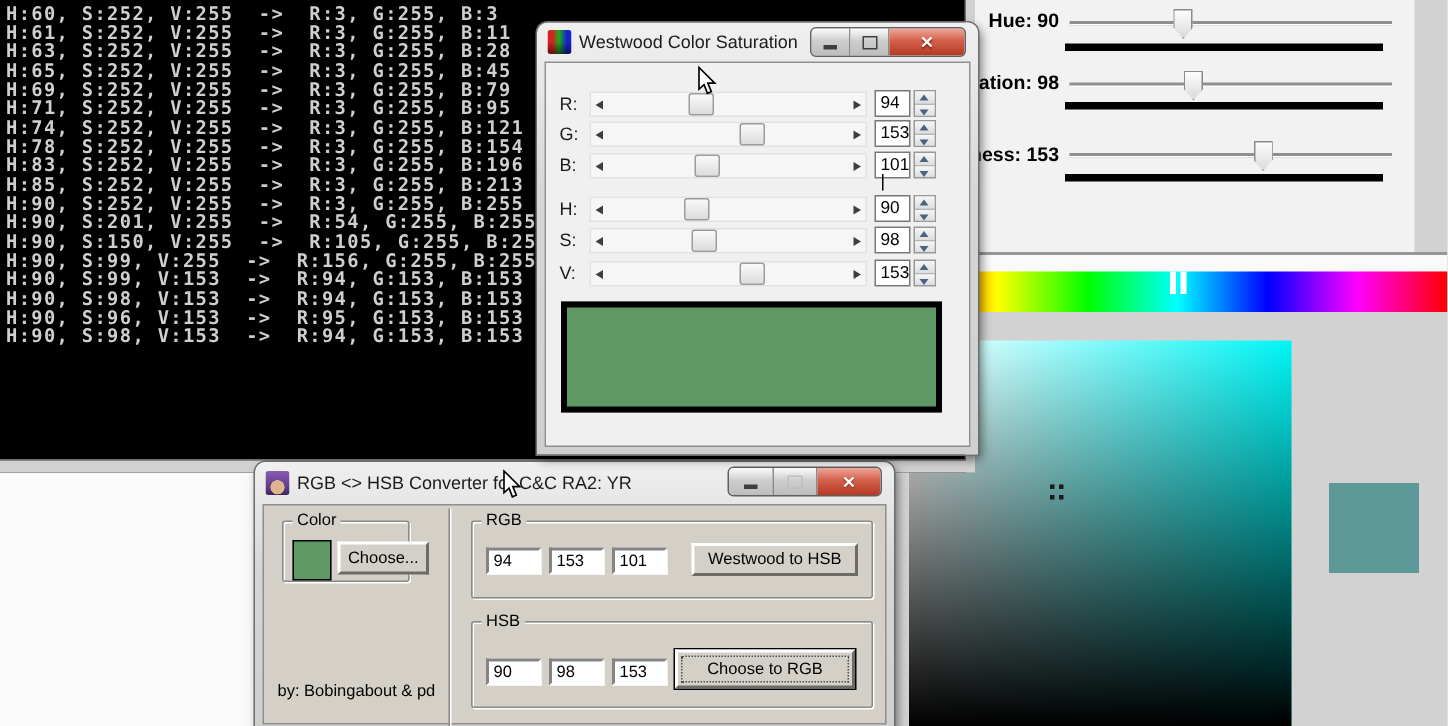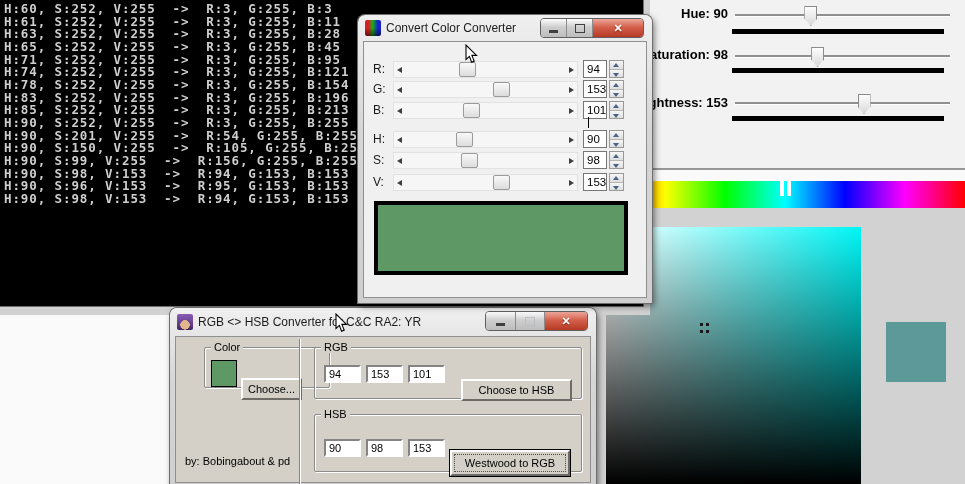--- a/index.html
+++ b/index.html
@@ -8,7 +8,7 @@
   .abs{position:absolute;}
 
   
-  .picker-top{left:598px;top:0;width:367px;height:216px;background:#f2f2f2;}
+  .picker-top{left:576px;top:0;width:367px;height:216px;background:#f2f2f2;}
   .pk-label{position:absolute;left:0;width:130px;text-align:right;font-weight:bold;
             font-size:13px;color:#000;white-space:nowrap;}
   .pk-track{position:absolute;left:137px;width:215px;height:2px;background:#8f8f8f;

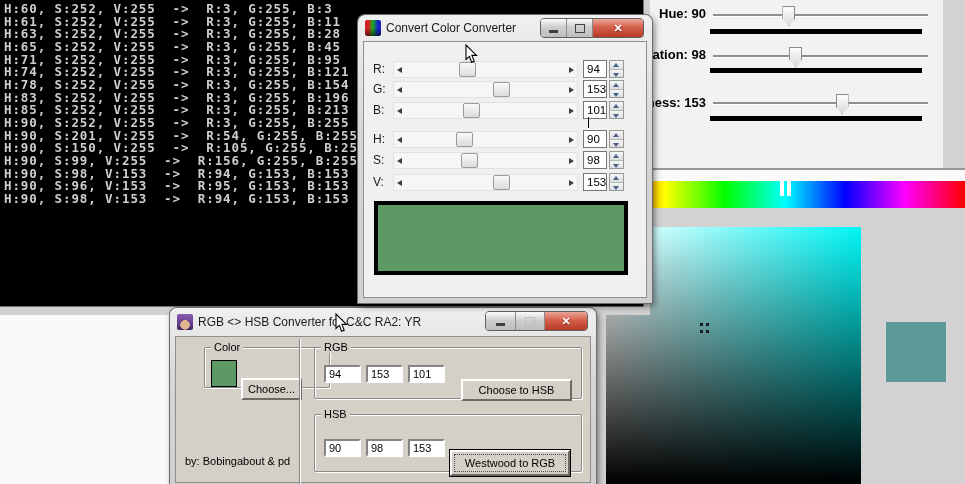--- a/index.html
+++ b/index.html
@@ -215,7 +215,7 @@
   <div class="dlg" style="left:358px;top:15px;width:294px;height:288px;">
     <div class="titlebar">
       <div class="title-icon ww-icon"></div>
-      <div class="title-text">Convert Color Converter</div>
+      <div class="title-text">Westwood Color Saturation</div>
     </div>
     <div class="winbtns">
       <div class="winbtn" style="width:25px">

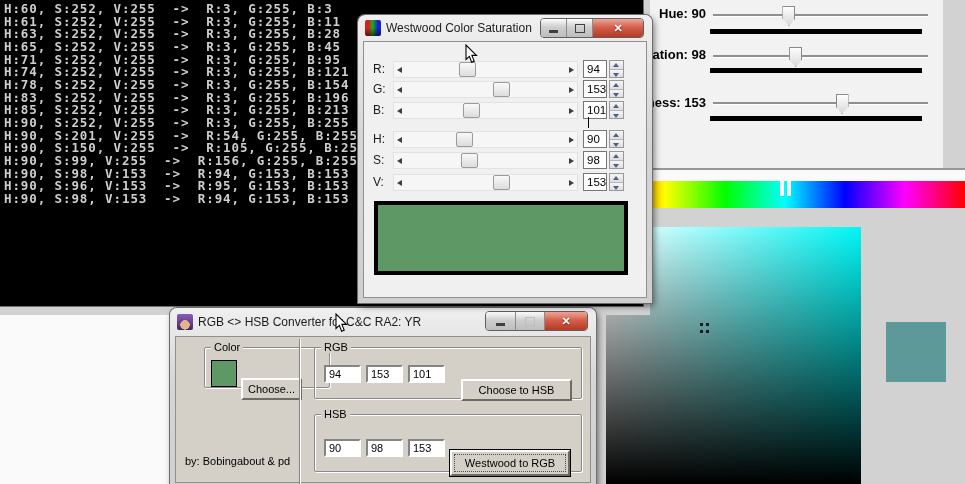--- a/index.html
+++ b/index.html
@@ -155,6 +155,7 @@
         <div>H:61, S:252, V:255  -&gt;  R:3, G:255, B:11</div>
         <div>H:63, S:252, V:255  -&gt;  R:3, G:255, B:28</div>
         <div>H:65, S:252, V:255  -&gt;  R:3, G:255, B:45</div>
+        <div>H:69, S:252, V:255  -&gt;  R:3, G:255, B:79</div>
         <div>H:71, S:252, V:255  -&gt;  R:3, G:255, B:95</div>
         <div>H:74, S:252, V:255  -&gt;  R:3, G:255, B:121</div>
         <div>H:78, S:252, V:255  -&gt;  R:3, G:255, B:154</div>

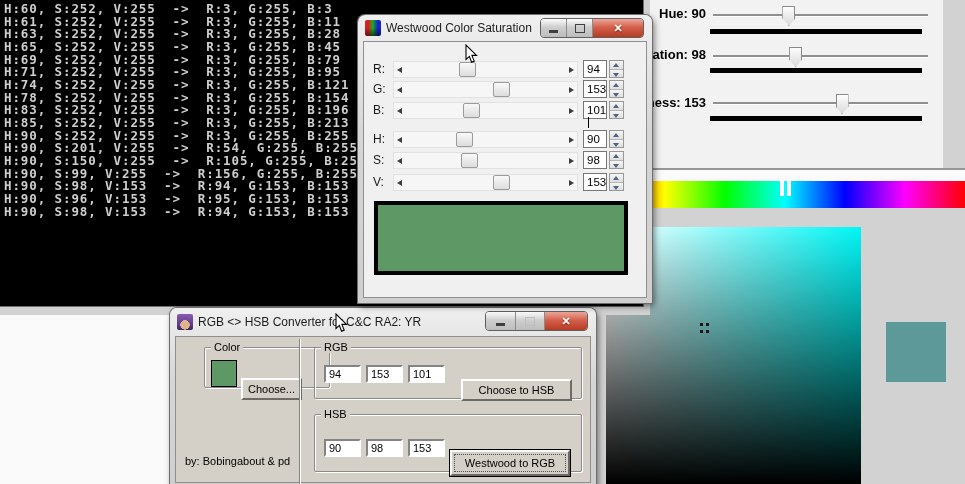--- a/index.html
+++ b/index.html
@@ -165,6 +165,7 @@
         <div>H:90, S:201, V:255  -&gt;  R:54, G:255, B:255</div>
         <div>H:90, S:150, V:255  -&gt;  R:105, G:255, B:255</div>
         <div>H:90, S:99, V:255  -&gt;  R:156, G:255, B:255</div>
+        <div>H:90, S:99, V:153  -&gt;  R:94, G:153, B:153</div>
         <div>H:90, S:98, V:153  -&gt;  R:94, G:153, B:153</div>
         <div>H:90, S:96, V:153  -&gt;  R:95, G:153, B:153</div>
         <div>H:90, S:98, V:153  -&gt;  R:94, G:153, B:153</div>

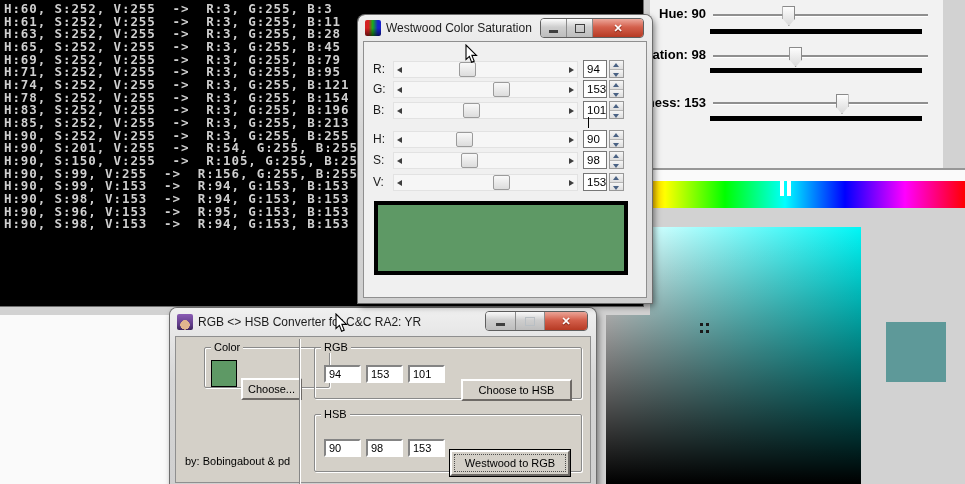--- a/index.html
+++ b/index.html
@@ -188,7 +188,7 @@
     </div>
     <div class="client classic" style="top:28px">
 
-      <div class="grp" style="left:28px;top:10px;width:126px;height:41px;">
+      <div class="grp" style="left:12px;top:10px;width:85px;height:41px;">
         <span class="grp-label">Color</span>
         <div style="position: absolute; left: 6px; top: 12px; width: 24px; height: 25px; border: 1px solid rgb(0, 0, 0); background: rgb(94, 153, 101);"></div>
         <div class="cls-btn" style="left:36px;top:13px;width:61px;height:22px;">Choose...</div>

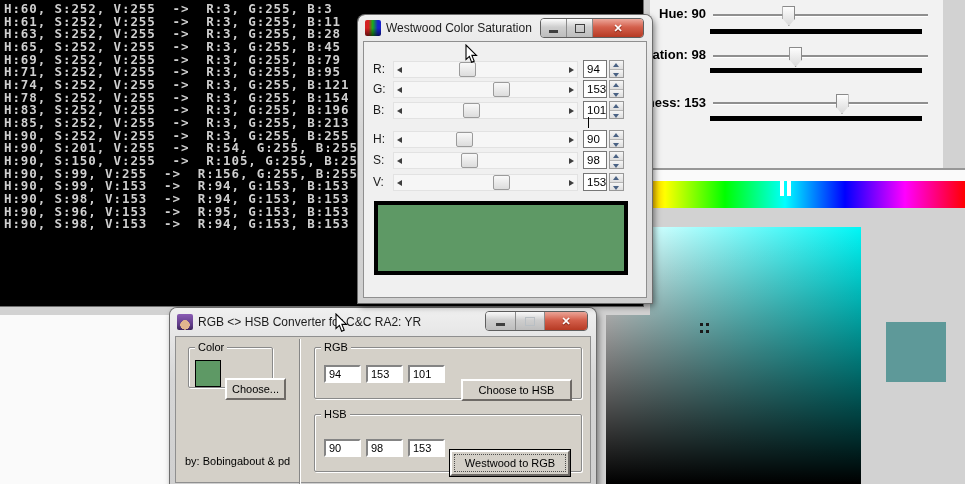--- a/index.html
+++ b/index.html
@@ -103,7 +103,7 @@
              font-size:11px;padding:1px 0 0 3px;}
   .cls-btn{position:absolute;background:#d4d0c8;box-sizing:border-box;text-align:center;
            border:2px solid;border-color:#ffffff #6e6a66 #6e6a66 #ffffff;
-           font-size:11px;display:flex;align-items:center;justify-content:center;margin-top:17px;}
+           font-size:11px;display:flex;align-items:center;justify-content:center;}
   .default-btn{box-shadow:0 0 0 1px #000;outline:1px dotted #4d4d4d;outline-offset:-5px;}
   .vsep{position:absolute;left:123px;top:2px;bottom:-40px;width:1px;background:#868686;
         box-shadow:1px 0 0 #ffffff;}

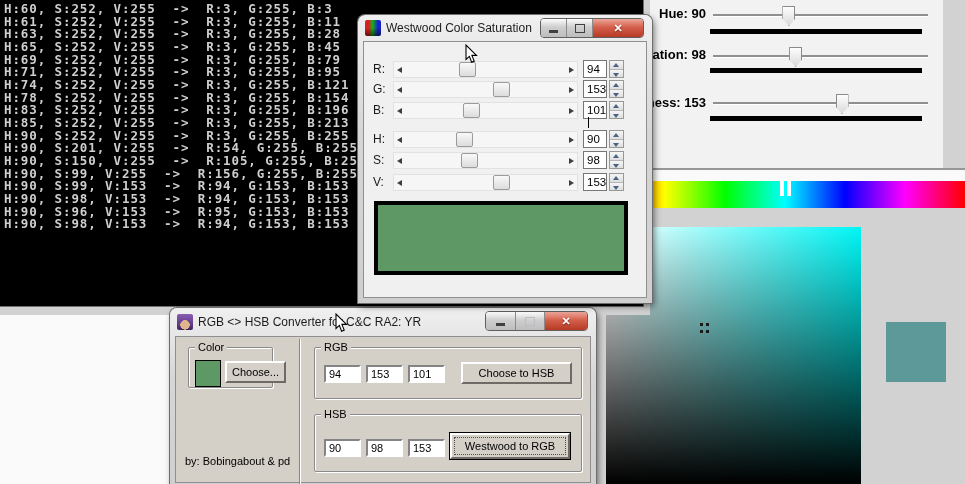--- a/index.html
+++ b/index.html
@@ -200,7 +200,7 @@
         <div class="cls-input" style="left:9px;top:17px;">94</div>
         <div class="cls-input" style="left:51px;top:17px;">153</div>
         <div class="cls-input" style="left:93px;top:17px;">101</div>
-        <div class="cls-btn" style="left:146px;top:14px;width:111px;height:22px;">Choose to HSB</div>
+        <div class="cls-btn" style="left:146px;top:14px;width:111px;height:22px;">Westwood to HSB</div>
       </div>
 
       <div class="grp" style="left:138px;top:77px;width:268px;height:58px;">

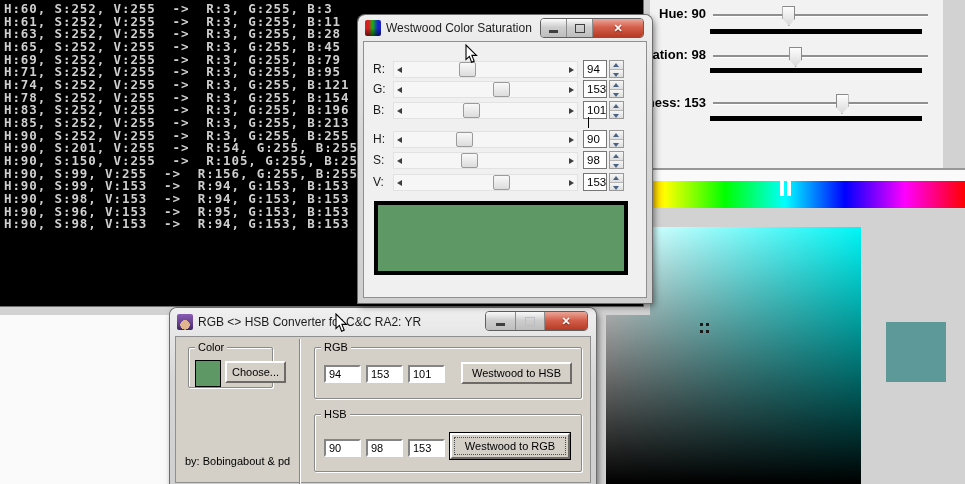--- a/index.html
+++ b/index.html
@@ -208,7 +208,7 @@
         <div class="cls-input" style="left:9px;top:24px;">90</div>
         <div class="cls-input" style="left:51px;top:24px;">98</div>
         <div class="cls-input" style="left:93px;top:24px;">153</div>
-        <div class="cls-btn default-btn" style="left:135px;top:18px;width:120px;height:26px;">Westwood to RGB</div>
+        <div class="cls-btn default-btn" style="left:135px;top:18px;width:120px;height:26px;">Choose to RGB</div>
       </div>
       <div class="credit">by: Bobingabout &amp; pd</div>
     </div>

